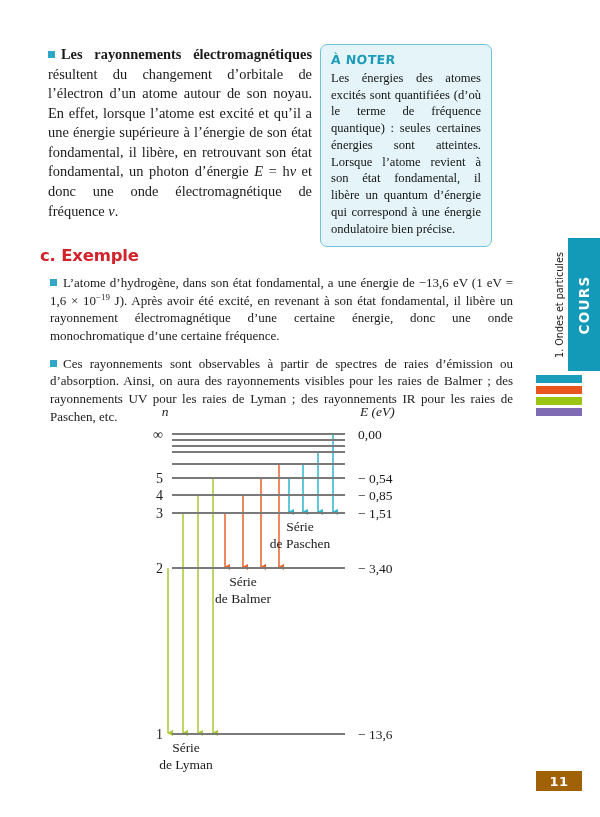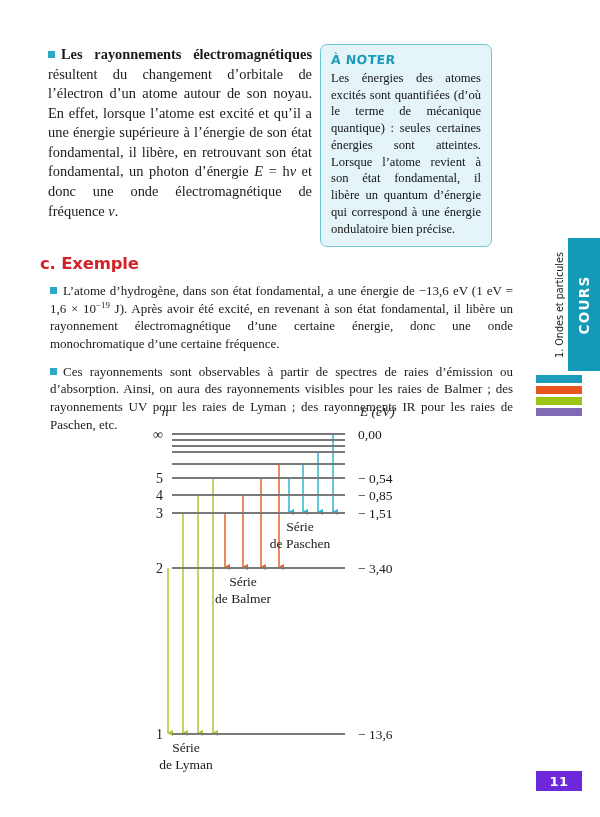--- a/index.html
+++ b/index.html
@@ -217,7 +217,7 @@
 
   <aside class="anoter">
     <div class="anoter-title">À NOTER</div>
-    <div class="anoter-body">Les énergies des atomes excités sont quantifiées (d’où le terme de mécanique quantique) : seules certaines énergies sont atteintes. Lorsque l’atome revient à son état fondamental, il libère un quantum d’énergie qui correspond à une énergie ondulatoire bien précise.</div>
+    <div class="anoter-body">Les énergies des atomes excités sont quantifiées (d’où le terme de fréquence quantique) : seules certaines énergies sont atteintes. Lorsque l’atome revient à son état fondamental, il libère un quantum d’énergie qui correspond à une énergie ondulatoire bien précise.</div>
   </aside>
 
   <div class="col-wide">

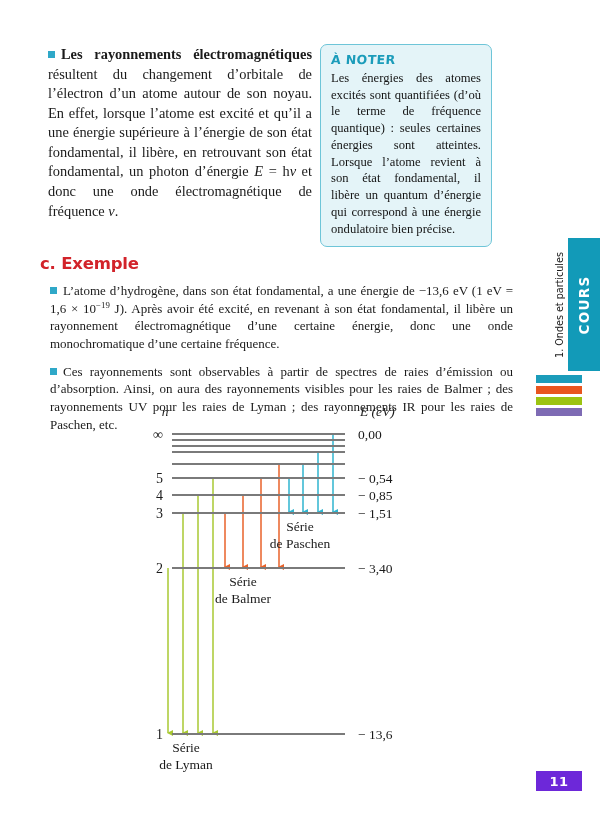--- a/index.html
+++ b/index.html
@@ -98,7 +98,7 @@
   .col-wide {
     position: absolute;
     left: 40px;
-    top: 248px;
+    top: 240px;
     width: 473px;
   }
 

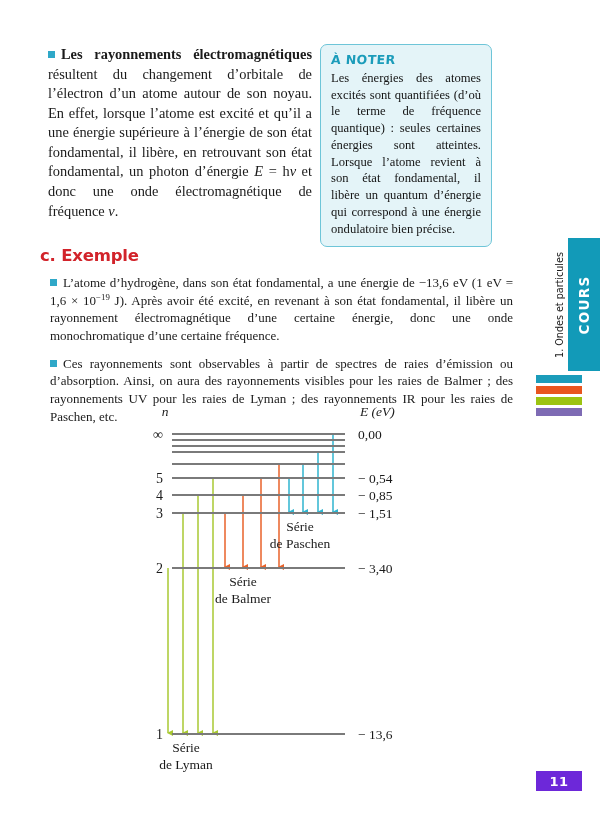--- a/index.html
+++ b/index.html
@@ -160,7 +160,7 @@
     bottom: 26px;
     width: 46px;
     height: 20px;
-    background: #6d28d9;
+    background: #a16207;
     color: #ffffff;
     font-family: "DejaVu Sans", sans-serif;
     font-weight: bold;

